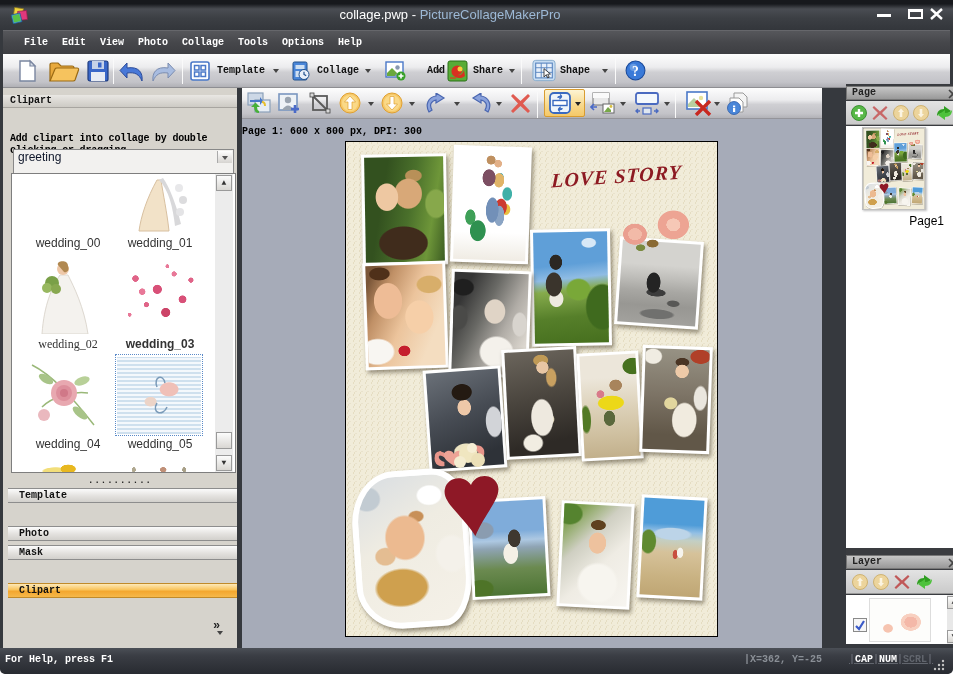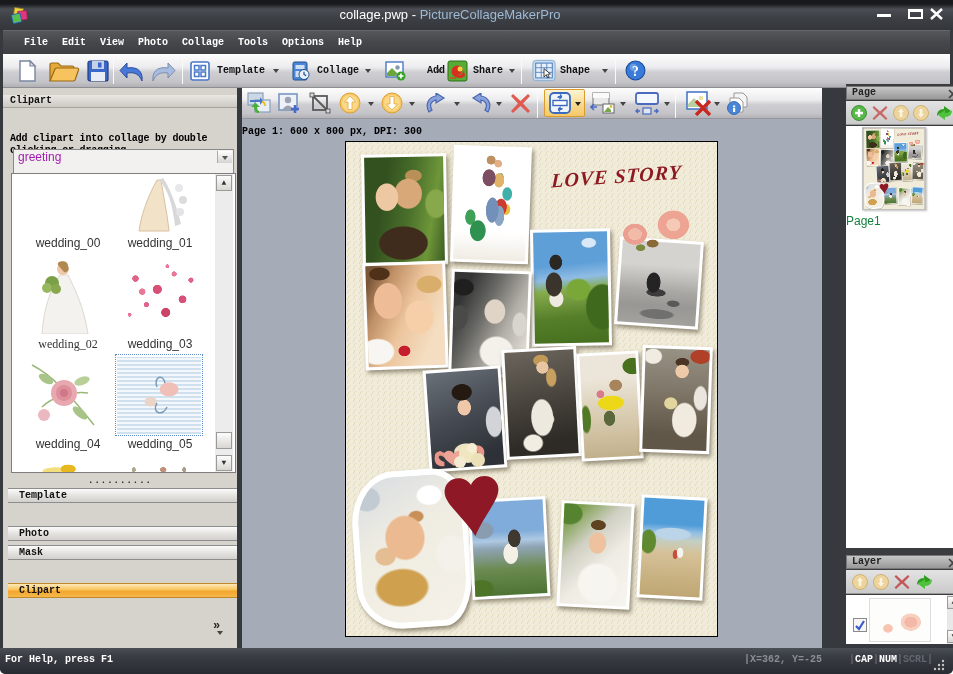--- a/index.html
+++ b/index.html
@@ -32,7 +32,7 @@
 #clipdesc { left:7px; top:29px; width:226px; font-size:10px; font-weight:bold; color:#000; line-height:11.5px; letter-spacing:-0.2px;margin-top:16px;}
 #dropdown { left:10px; top:61px; width:221px; height:33px; background:#f2f1ef;
   border:1px solid #888; font-family:"Liberation Sans",sans-serif; font-size:12px;
-  color:#a21caf; line-height:14px; padding-left:4px; }
+  color:#0f172a; line-height:14px; padding-left:4px; }
 #droparr { right:1px; top:1px; width:15px; height:12px; background:linear-gradient(#fefefe,#d6d4d0); border-left:1px solid #aaa; }
 #droparr:after { content:""; position:absolute; left:4px; top:5px; border-left:3.5px solid transparent; border-right:3.5px solid transparent; border-top:4px solid #555; }
 #cliplist { left:8px; top:85px; width:225px; height:300px; background:#fff; border:1px solid #7e7e7e; overflow:hidden; }

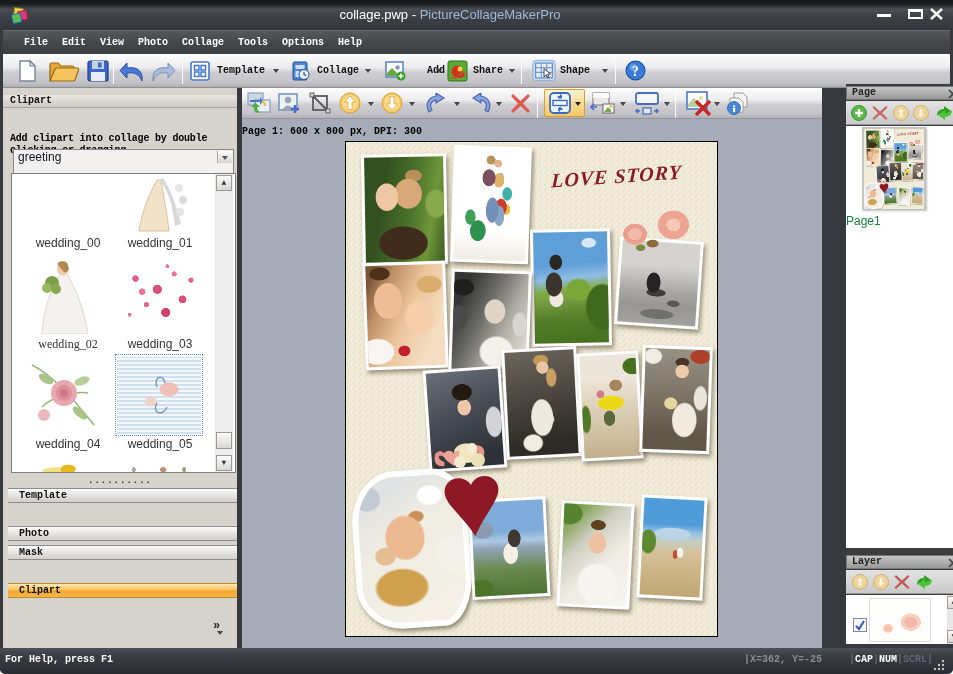--- a/index.html
+++ b/index.html
@@ -691,7 +691,7 @@
 
       </div>
     </div>
-    <div class="abs" style="left:0;top:88px;width:98px;text-align:left;font-family:'Liberation Sans',sans-serif;font-size:12px;color:#15803d;">Page1</div>
+    <div class="abs" style="left:0;top:88px;width:98px;text-align:right;font-family:'Liberation Sans',sans-serif;font-size:12px;color:#000000;">Page1</div>
   </div>
   <div class="abs ptitle" style="top:471px;">Layer<svg style="position:absolute;right:3px;top:2px;" width="10" height="10" viewBox="0 0 10 10">
         <path d="M1 1 L9 9 M9 1 L1 9" stroke="#444" stroke-width="1.6"></path>

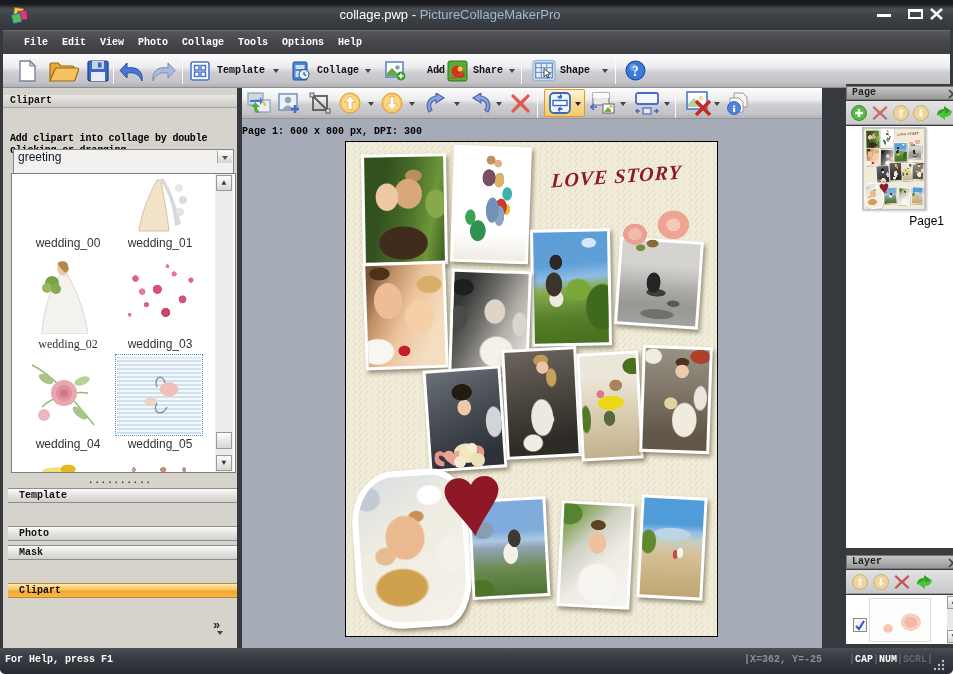--- a/index.html
+++ b/index.html
@@ -212,7 +212,7 @@
  radial-gradient(3px 3px at 60% 12%, #e87898 60%, rgba(0,0,0,0) 70%),
  radial-gradient(5px 5px at 30% 45%, #e87898 60%, rgba(0,0,0,0) 70%),#fff;"></div>
 <div class="thumblbl" style="left:10px;top:163px;font-family:Liberation Serif, serif;">wedding_02</div>
-<div class="thumblbl" style="left:102px;top:163px;">wedding_03</div>
+<div class="thumblbl" style="left:102px;top:163px;font-weight:bold;">wedding_03</div>
 <div class="thumbimg" style="left:10px;top:183px;width:84px;height:77px;">
   <svg width="84" height="77" viewBox="0 0 84 77">
    <path d="M10 8 C30 18 50 40 72 68 M20 50 C30 40 50 34 66 36" stroke="#9ab878" stroke-width="1.5" fill="none"></path>

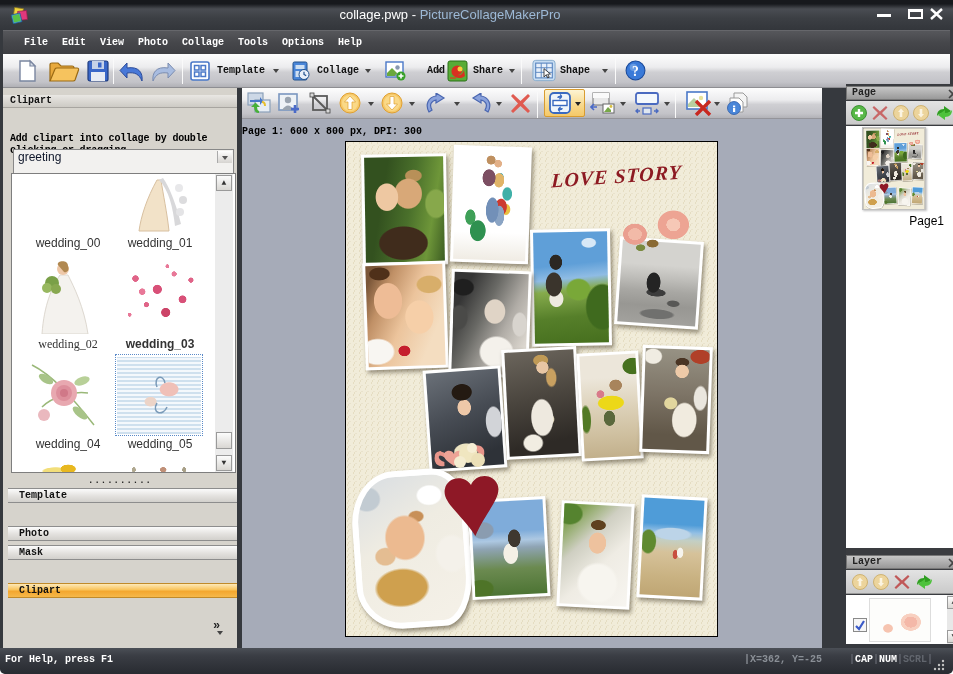--- a/index.html
+++ b/index.html
@@ -735,7 +735,7 @@
 <div class="abs" id="statusbar">
   <div class="abs" style="left:5px;top:6px;">For Help, press F1</div>
   <div class="abs" style="left:744px;top:6px;color:#8a8f96;">|X=362, Y=-25</div>
-  <div class="abs" style="left:849px;top:6px;color:#62666e;">|<span style="color:#fff;">CAP</span>|<span style="color:#fff;">NUM</span>|<span style="color:#62666e;">SCRL</span>|</div>
+  <div class="abs" style="left:849px;top:6px;color:#62666e;text-decoration:underline;">|<span style="color:#fff;">CAP</span>|<span style="color:#fff;">NUM</span>|<span style="color:#62666e;">SCRL</span>|</div>
   <svg class="abs" style="left:933px;top:11px;" width="12" height="12" viewBox="0 0 12 12">
    <circle cx="10" cy="2" r="1.2" fill="#c2c2c2"></circle>
       <circle cx="6" cy="6" r="1.2" fill="#c2c2c2"></circle>

